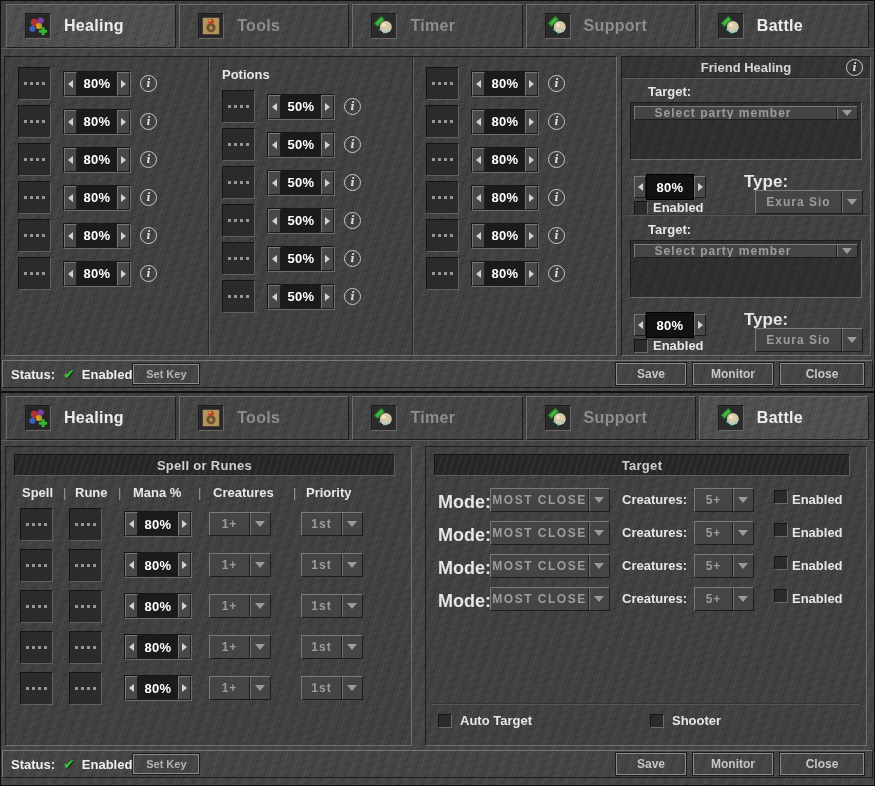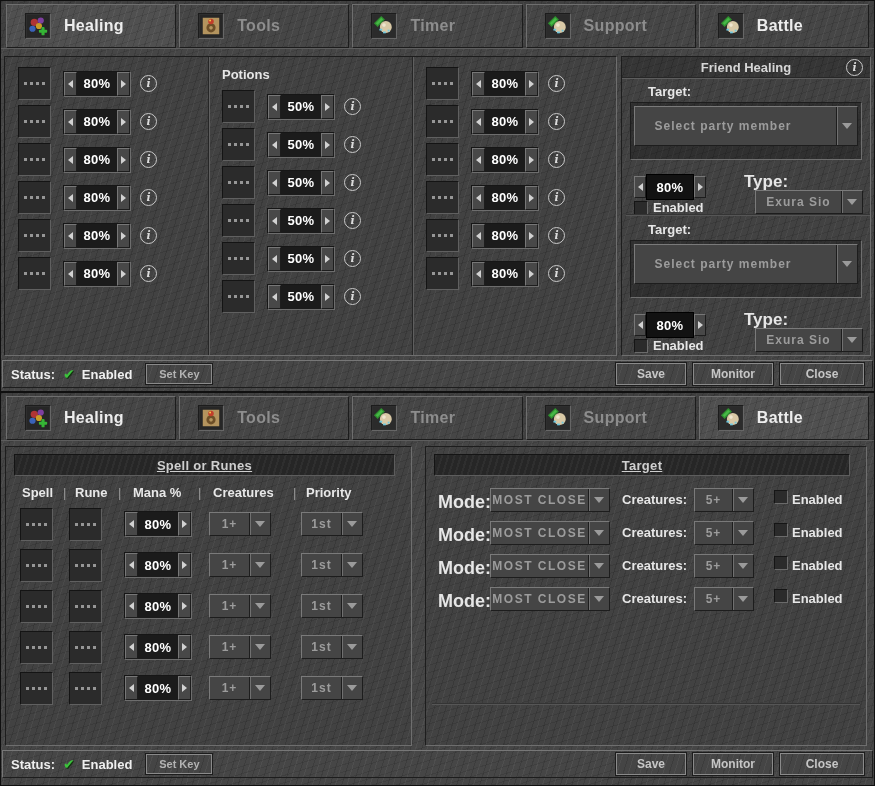--- a/index.html
+++ b/index.html
@@ -78,7 +78,7 @@
   .fh-group{position:relative;height:136px;}
   .fh-tlabel{position:absolute;left:26px;top:6px;font-size:13px;font-weight:bold;color:#e6e6e6;}
   .fh-well{position:absolute;left:8px;top:24px;width:232px;height:58px;background:rgba(0,0,0,.26);padding:3px;}
-  .fh-well .dd{height:40px;gap:25px;}
+  .fh-well .dd{height:14px;gap:25px;}
   .fh-spin{position:absolute;left:12px;top:96px;display:flex;align-items:center;}
   .fh-spin .sbtn{width:12px;height:22px;}
   .fh-spin .sval{width:46px;height:24px;background:#121212;border:1px solid #000;}

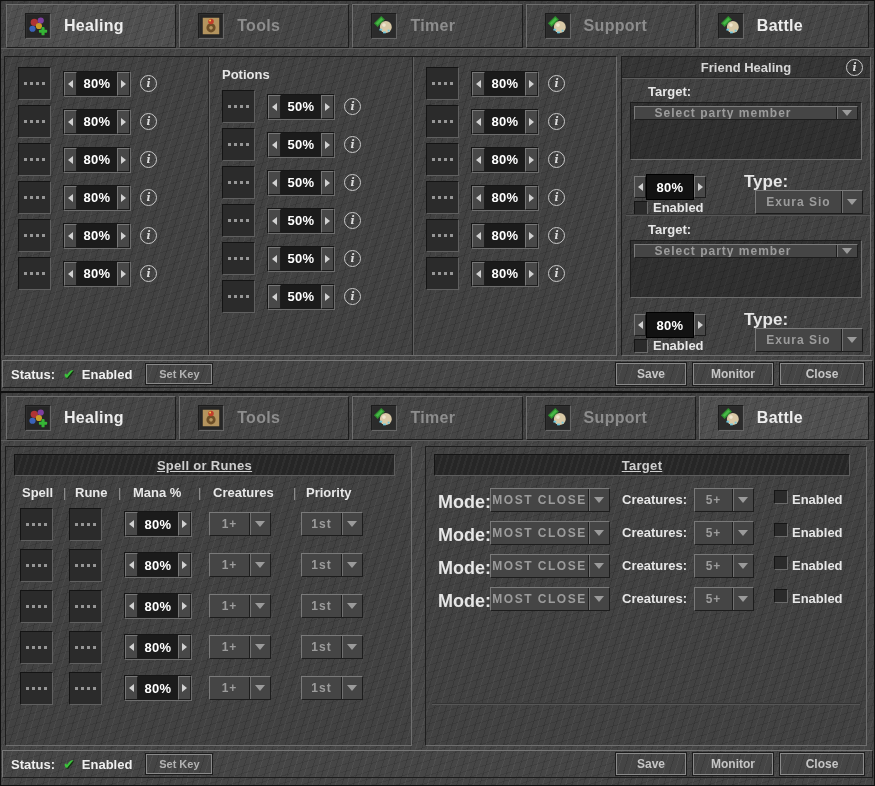--- a/index.html
+++ b/index.html
@@ -93,7 +93,7 @@
   .statusbar{margin:3px 1px 0 1px;height:28px;display:flex;align-items:center;padding:0 8px;box-sizing:border-box;}
   .st-label,.st-value{font-size:13px;font-weight:bold;color:#efefef;}
   .st-check{color:#3cc23c;font-size:14px;margin:0 7px 0 8px;text-shadow:1px 1px 0 #12330f;}
-  .st-setkey{width:66px;height:20px;font-size:11px;margin-left:14px;color:#b3b3b3;}
+  .st-setkey{width:66px;height:20px;font-size:11px;margin-left:1px;color:#b3b3b3;}
   .st-right{margin-left:auto;display:flex;gap:7px;}
   .st-right .btn{height:22px;}
   .btn-save{width:70px;} .btn-monitor{width:80px;} .btn-close{width:84px;}

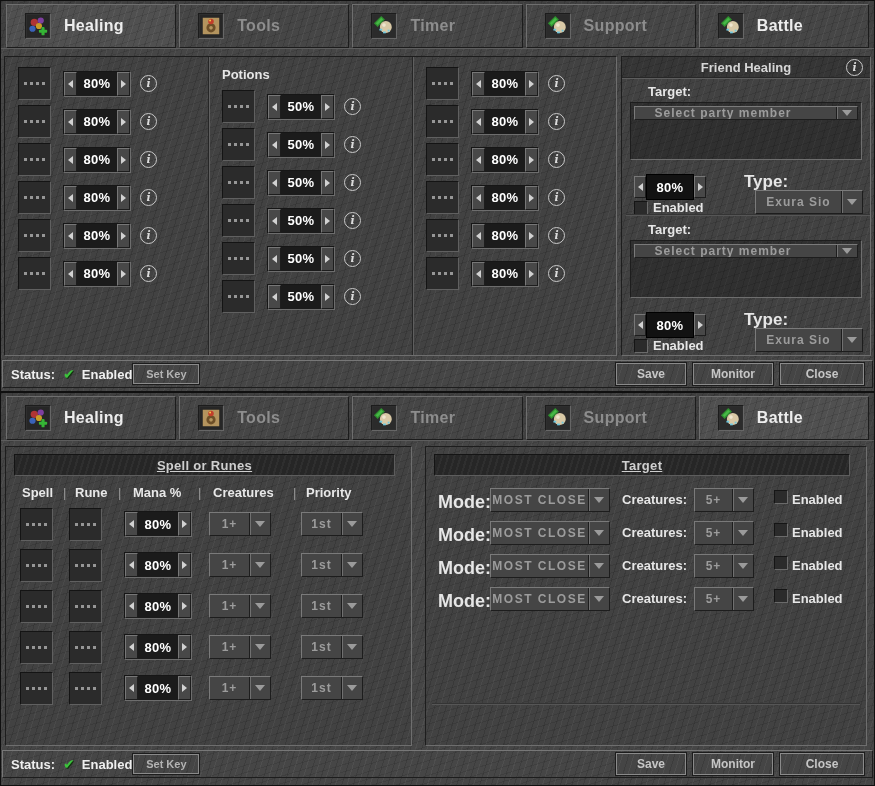--- a/index.html
+++ b/index.html
@@ -104,7 +104,7 @@
   .hdr-bar{margin:7px 16px 0 8px;height:20px;display:flex;align-items:center;justify-content:center;
            background-color:#262626;border:1px solid;border-color:#141414 #5d5d5d #5d5d5d #141414;
            font-size:13px;font-weight:bold;color:#cfcfcf;letter-spacing:.3px;
-           background-image:repeating-linear-gradient(107deg, rgba(255,255,255,.04) 0 2px, transparent 2px 6px);text-decoration:underline;}
+           background-image:repeating-linear-gradient(107deg, rgba(255,255,255,.04) 0 2px, transparent 2px 6px);}
   .sor-headers{position:relative;height:26px;margin-top:6px;text-align:center;}
   .sor-headers span{position:absolute;top:3px;font-size:13px;font-weight:bold;color:#e8e8e8;}
   .sor-headers .sep{color:#9a9a9a;font-weight:normal;}

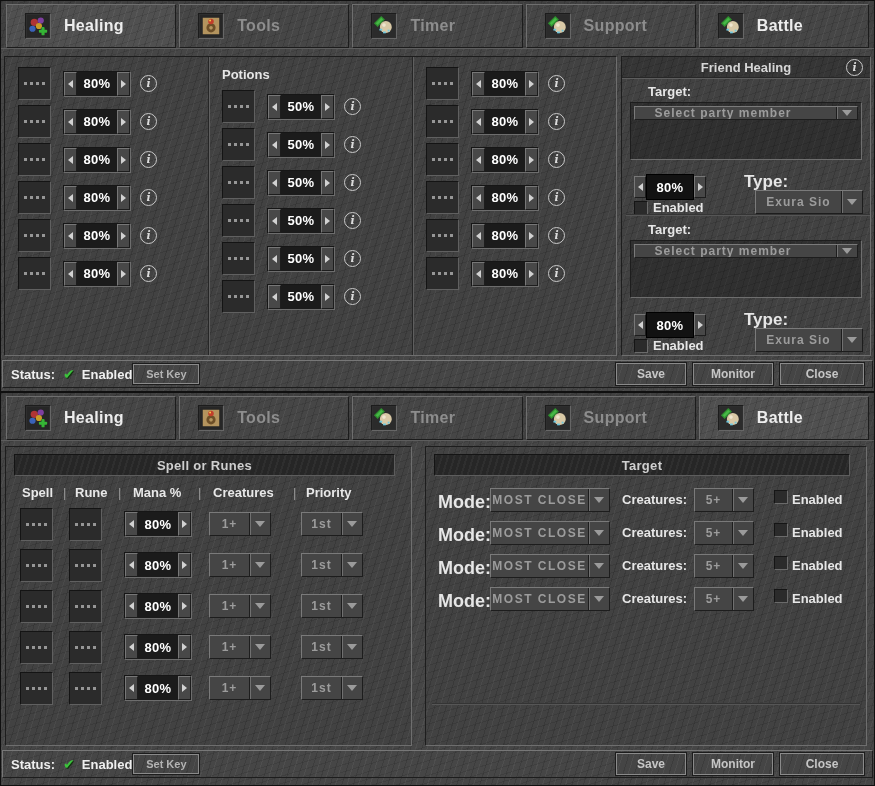--- a/index.html
+++ b/index.html
@@ -898,6 +898,12 @@
         </div>
       </div>
       <div class="tgt-divider"></div>
+      <div class="tgt-bottom">
+        <span class="cb"></span>
+        <span class="lbl">Auto Target</span>
+        <span class="cb"></span>
+        <span class="lbl2">Shooter</span>
+      </div>
     </div>
   </div>
 

